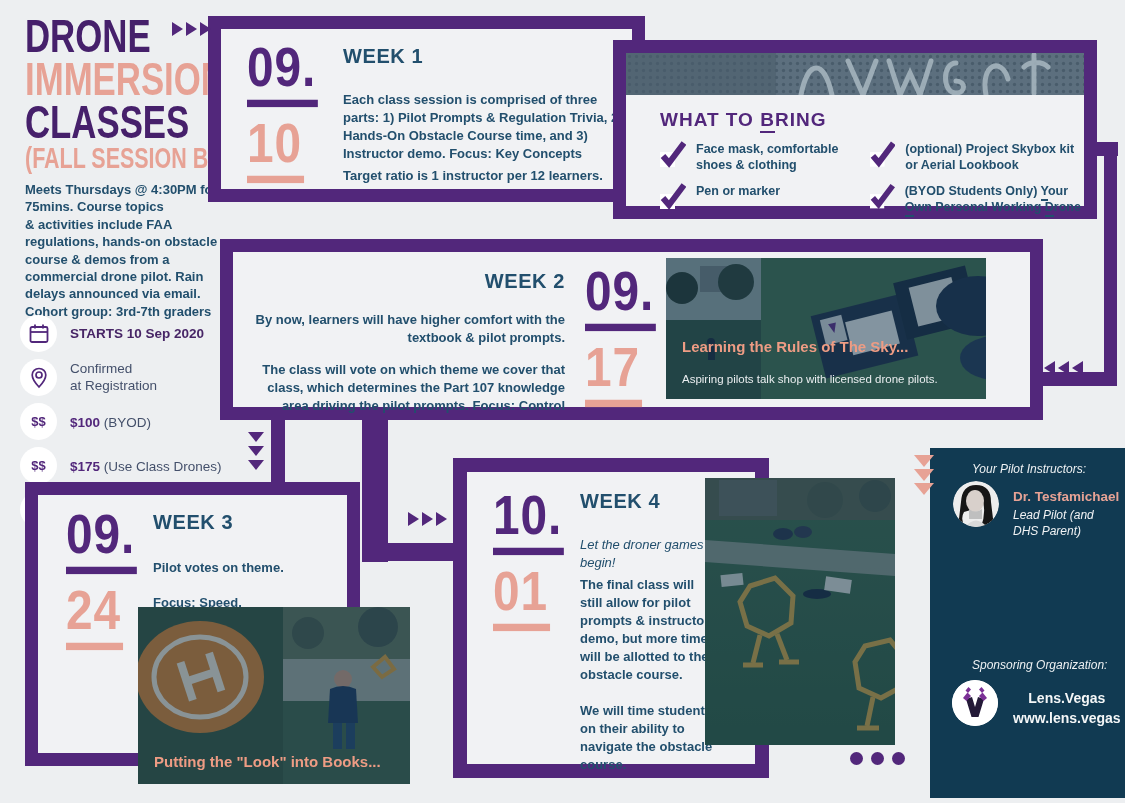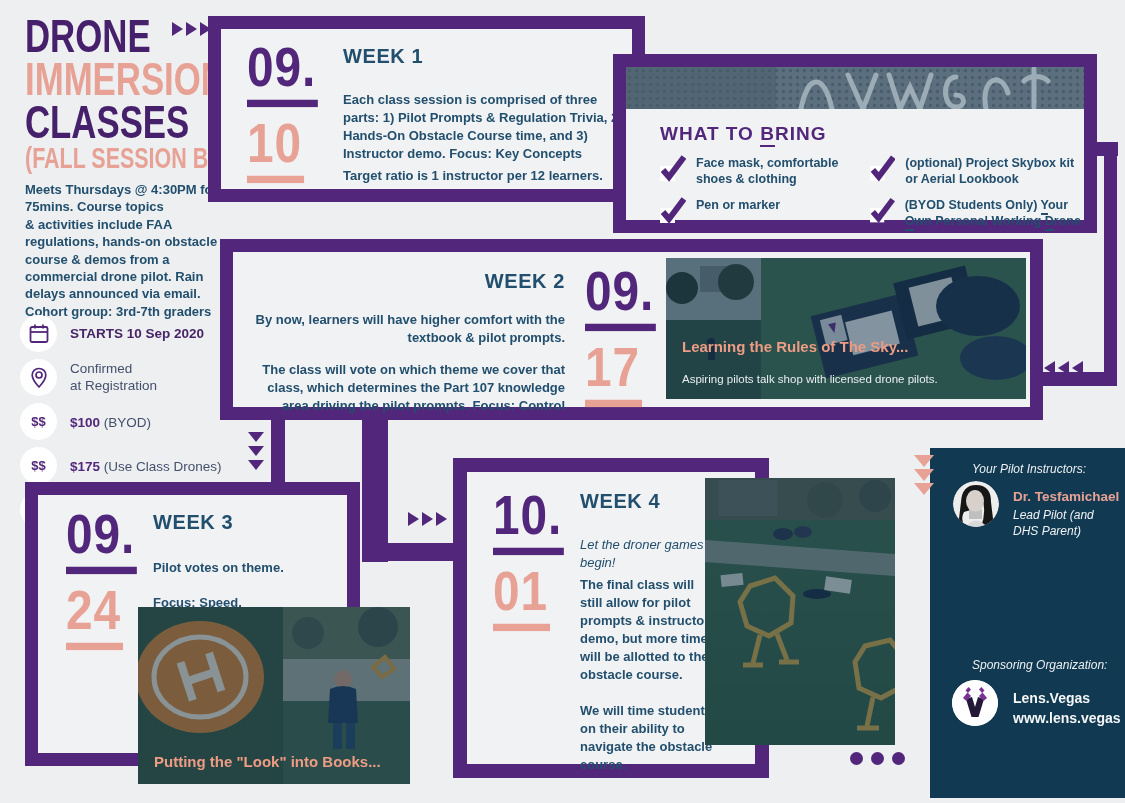--- a/index.html
+++ b/index.html
@@ -156,7 +156,7 @@
     <div class="body-txt abs" style="left:122px;top:138px;width:280px;">Target ratio is 1 instructor per 12 learners.</div>
   </div>
 
-  <div class="frame" style="left:613px;top:40px;width:484px;height:179px;z-index:3;margin-top:14px;">
+  <div class="frame" style="left:613px;top:40px;width:484px;height:179px;z-index:3;">
     <div class="photo" style="left:0;top:0;width:458px;height:42px;">
       <svg width="458" height="42" viewBox="0 0 458 42">
         <defs>

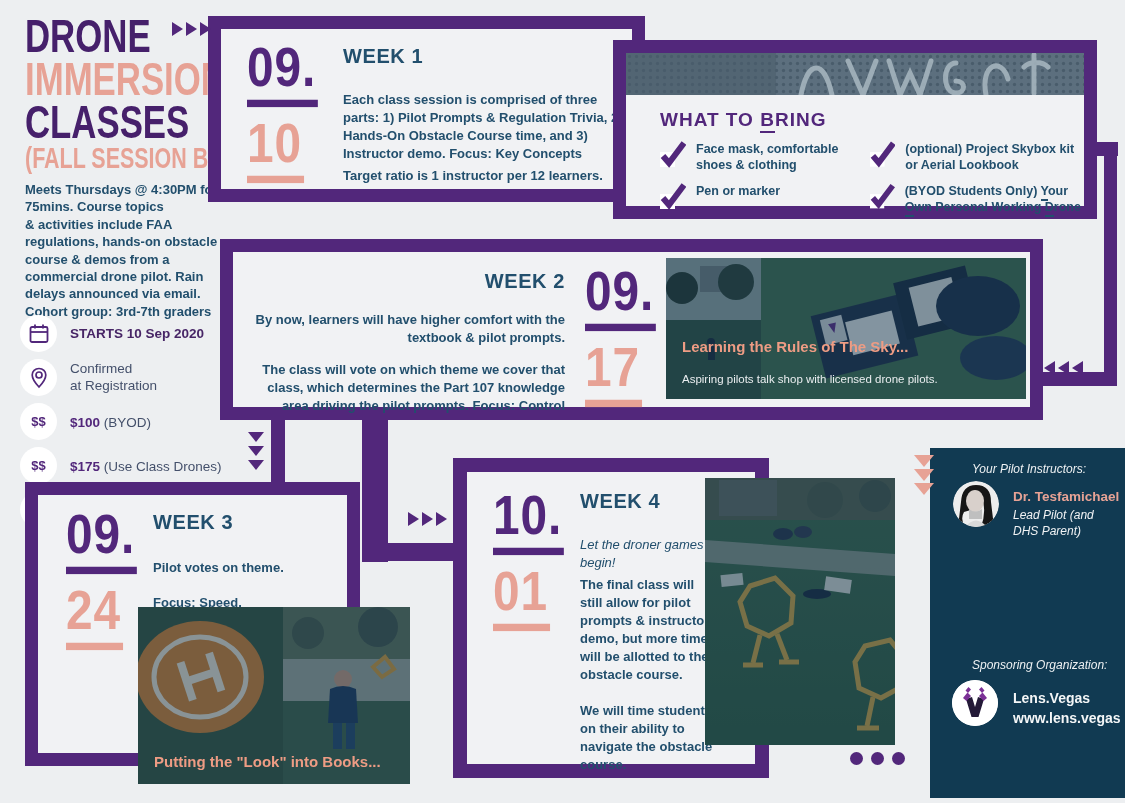--- a/index.html
+++ b/index.html
@@ -227,7 +227,7 @@
       <span class="date-num date-day">17</span>
     </div>
   </div>
-  <div class="photo" style="left:666px;top:258px;width:360px;height:141px;">
+  <div class="photo" style="left:666px;top:258px;width:320px;height:141px;">
     <svg width="360" height="141" viewBox="0 0 360 141">
       <rect width="360" height="141" fill="#3f6d4d"></rect>
       <rect width="95" height="62" fill="#8fa3a0"></rect>

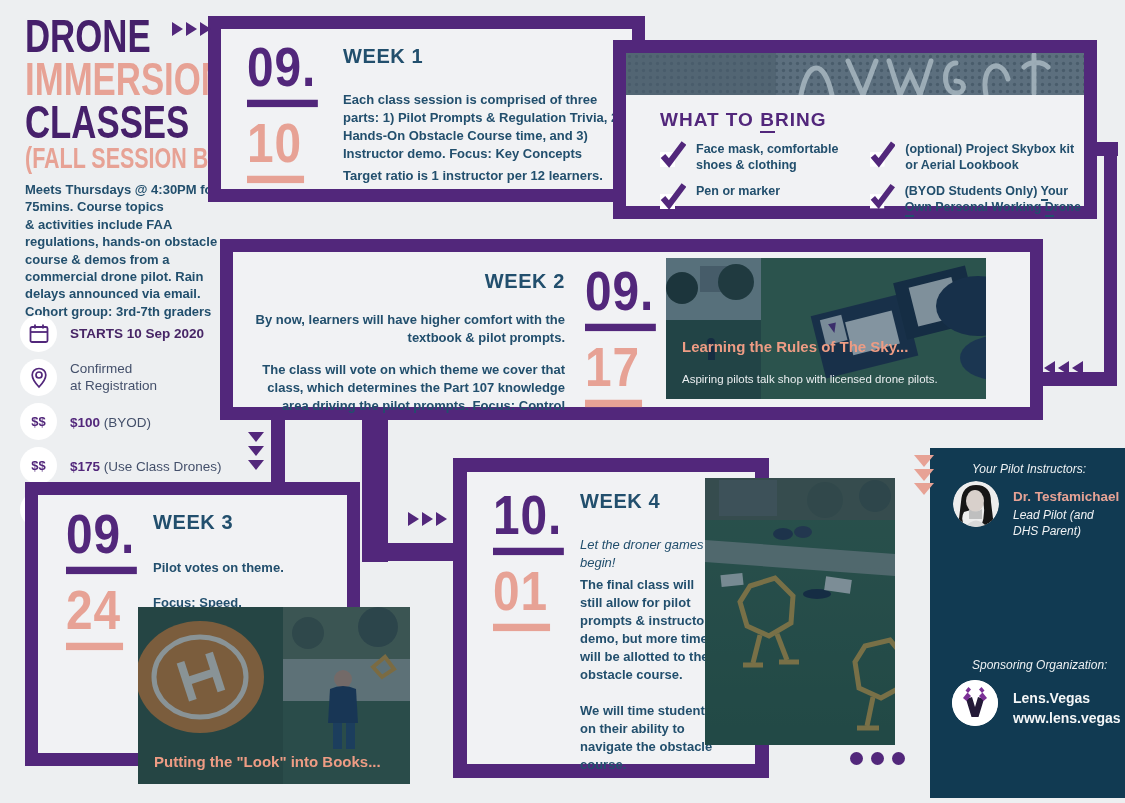--- a/index.html
+++ b/index.html
@@ -73,7 +73,7 @@
   .panel-label{font-size:12px;font-style:italic;color:#eef1f3;margin-left:17px;}
   .inst-name{font-size:13.5px;font-weight:bold;color:var(--salmon);}
   .inst-role{font-size:12px;font-style:italic;color:#f0f2f4;line-height:1.3;white-space:pre-line;margin-top:2px;}
-  .sponsor-name{font-size:14px;font-weight:bold;color:#f4f6f7;line-height:1.45;}
+  .sponsor-name{font-size:14px;font-weight:bold;color:#f4f6f7;line-height:1.45;text-align:center;}
   .circle-46{width:46px;height:46px;border-radius:50%;overflow:hidden;}
 
   .dots{position:absolute;left:850px;top:752px;display:flex;gap:8px;z-index:4;}

